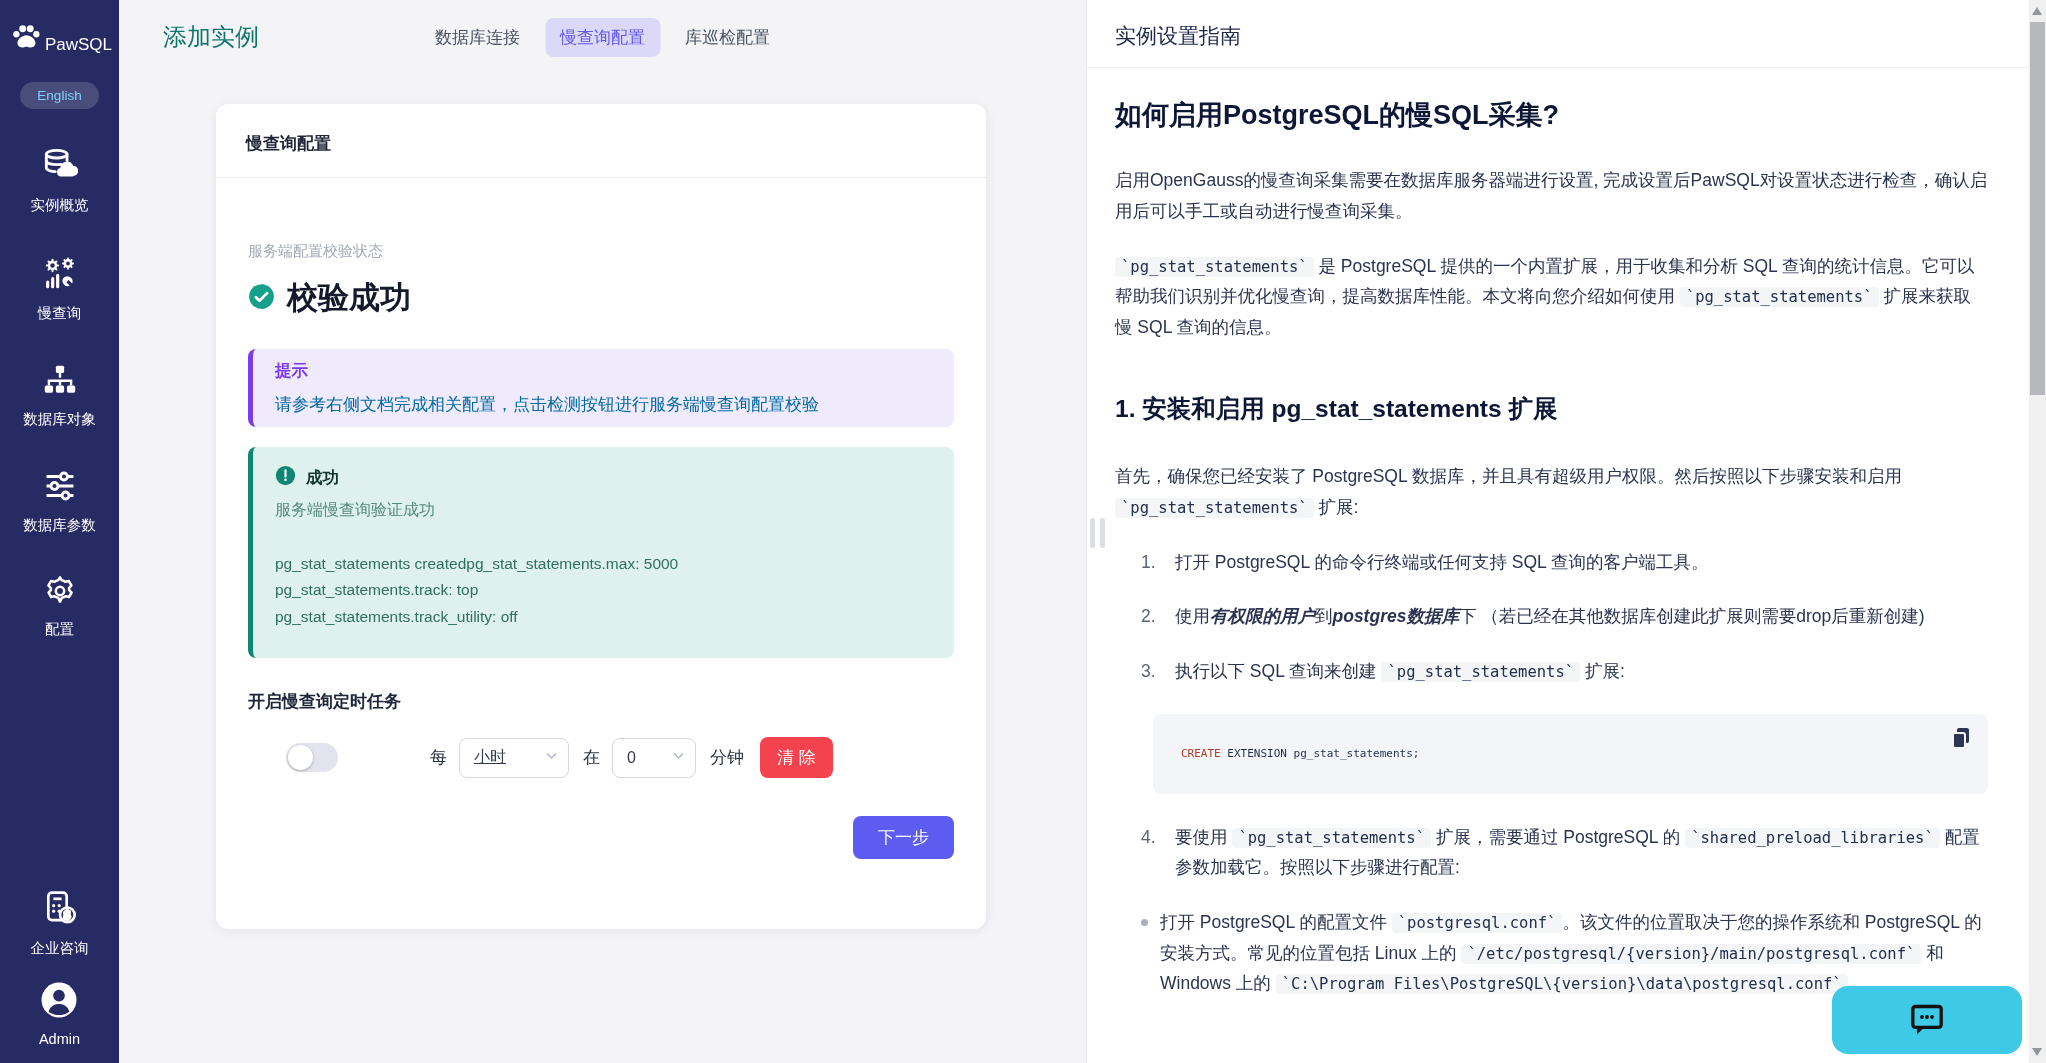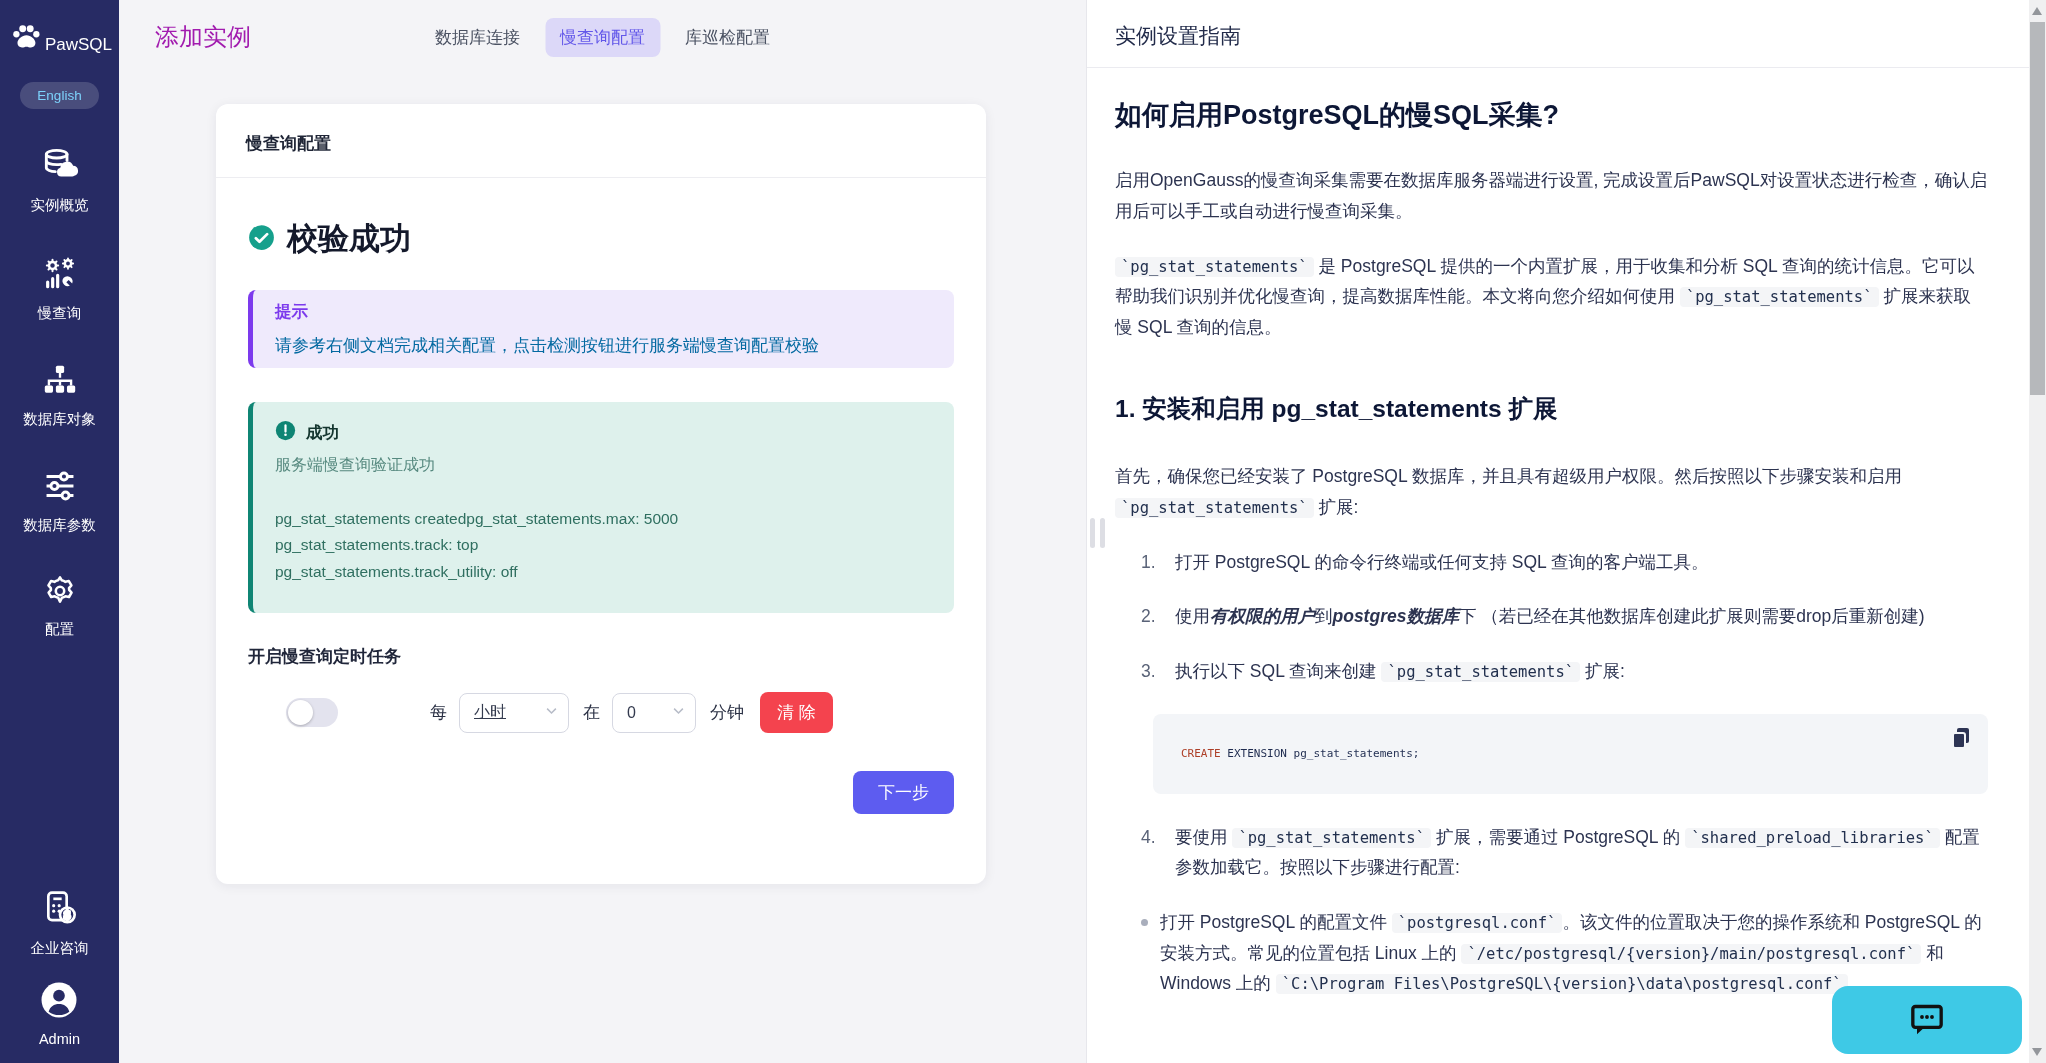--- a/index.html
+++ b/index.html
@@ -27,7 +27,7 @@
   
   .main { flex:0 0 968px; background:#f4f4f7; border-right:1px solid #e7e7ec; position:relative; }
   .main-header { position:relative; height:74px; display:flex; align-items:center; padding-left:36px; }
-  .page-title { font-size:24px; font-weight:500; color:#a21caf; margin:0; }
+  .page-title { font-size:24px; font-weight:500; color:#0f766e; margin:8px; }
   .tabs { position:absolute; left:50%; transform:translateX(-50%); top:18px; display:flex; align-items:center; gap:10px; }
   .tab { font-size:17px; color:#4b5263; padding:8px 15px; border-radius:8px; cursor:pointer; white-space:nowrap; }
   .tab.active { background:#dcd8f8; color:#6257e9; }

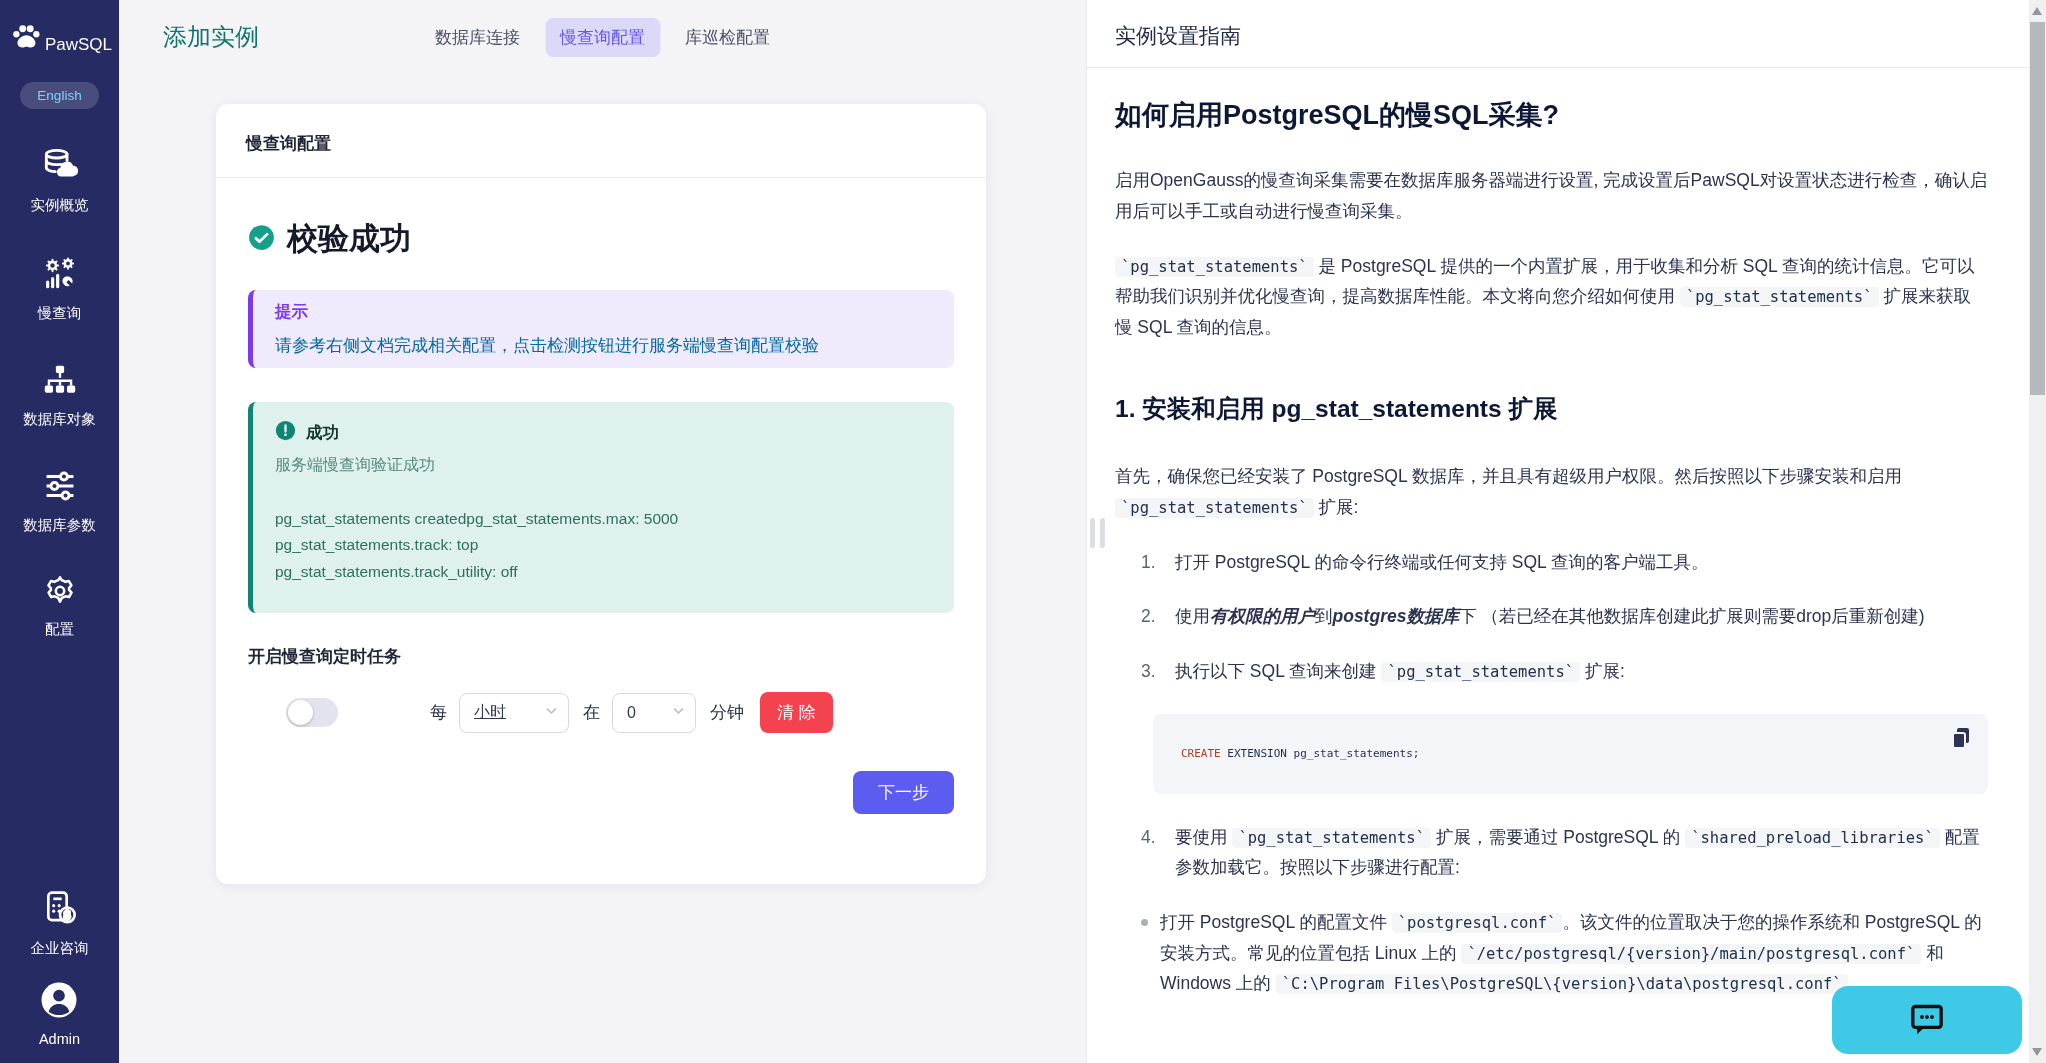--- a/index.html
+++ b/index.html
@@ -220,6 +220,7 @@
     <section class="card">
       <div class="card-header">慢查询配置</div>
       <div class="card-body">
+        <div class="status-label">服务端配置校验状态</div>
         <div class="status-row">
           <span>
             <svg width="27" height="27" viewBox="0 0 24 24">

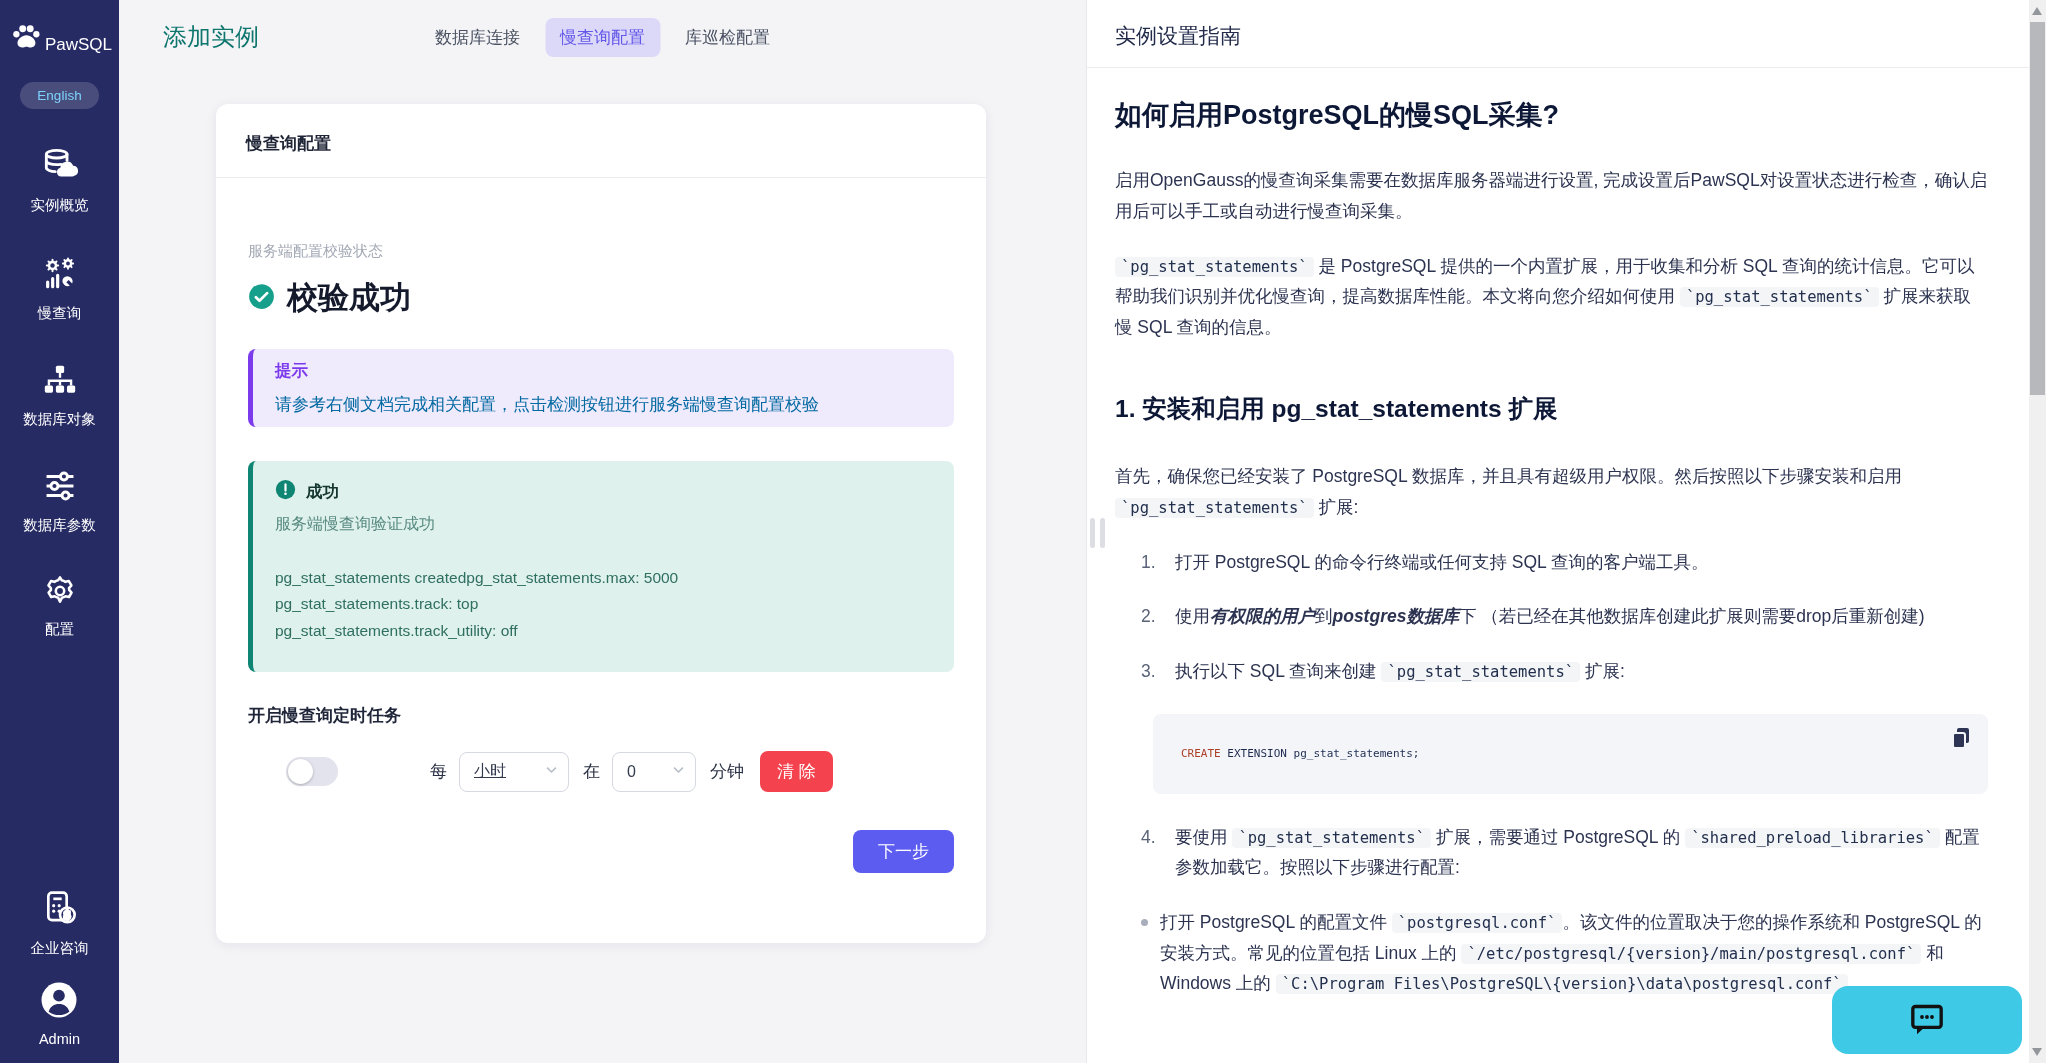--- a/index.html
+++ b/index.html
@@ -44,7 +44,7 @@
   .tip-title { color:#7c3aed; font-weight:700; font-size:16.5px; margin-bottom:11px; }
   .tip-body { color:#0369a1; font-size:17px; }
 
-  .success-box { margin-top:34px; background:#def1ec; border-left:5px solid #0f8574; border-radius:8px; padding:18px 22px 28px; }
+  .success-box { margin-top:20px; background:#def1ec; border-left:5px solid #0f8574; border-radius:8px; padding:18px 22px 28px; }
   .success-title-row { display:flex; align-items:center; gap:10px; }
   .success-title { font-size:16.5px; font-weight:700; color:#14362f; }
   .success-line1 { margin-top:10px; color:#56897f; font-size:16px; }

